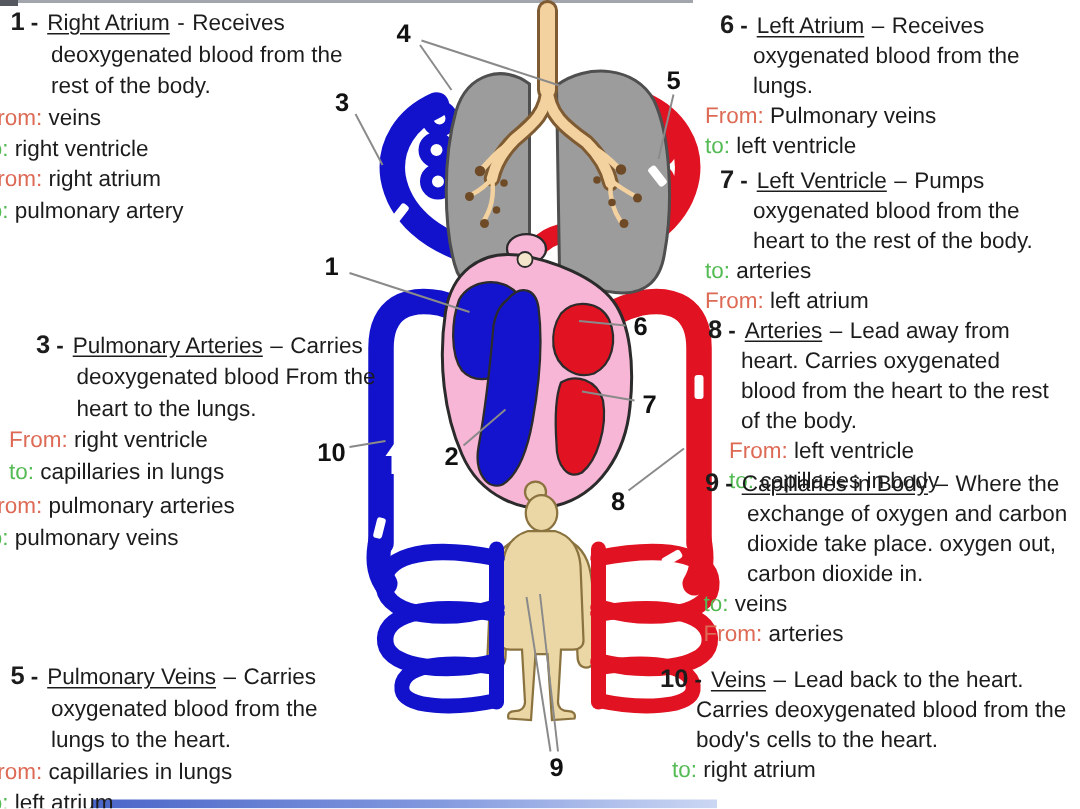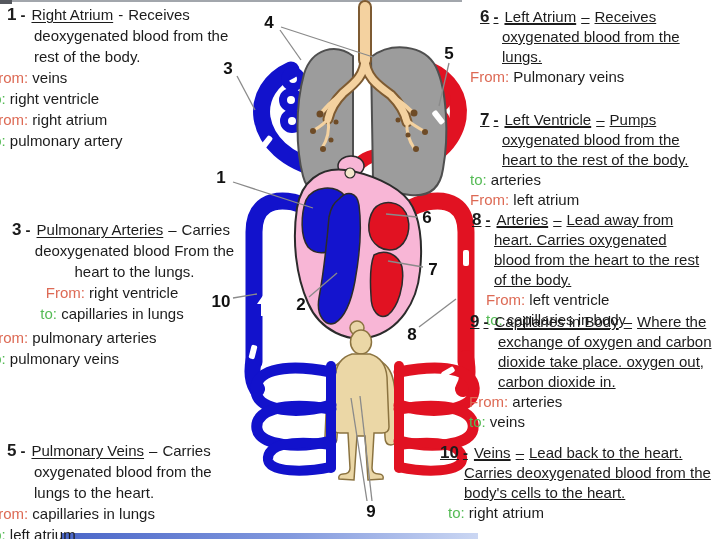--- a/index.html
+++ b/index.html
@@ -11,7 +11,7 @@
   .item{position:absolute;font-size:15px;line-height:21px;}
   .item.right{line-height:20px;}
   .head{padding-left:27px;text-indent:-27px;}
-  .item.right .head{padding-left:22px;text-indent:-22px;text-decoration:underline;}
+  .item.right .head{padding-left:22px;text-indent:-22px;}
   .item.i9 .head{padding-left:28px;text-indent:-28px;}
   .item.i10 .head{padding-left:24px;text-indent:-24px;}
   .num{font-weight:bold;font-size:17px;}

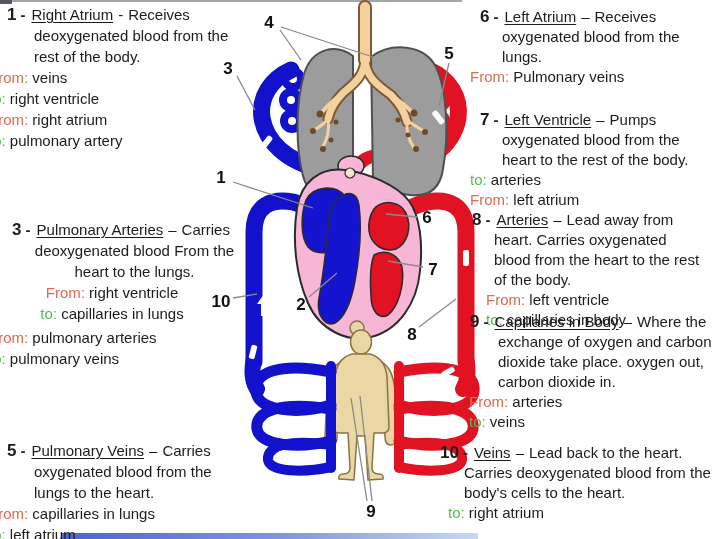--- a/index.html
+++ b/index.html
@@ -213,6 +213,7 @@
   <div class="item right iR6">
     <div class="head"><span class="num">6</span><span class="dash">-</span><span class="title">Left Atrium</span><span class="sep">–</span><span class="desc">Receives oxygenated blood from the lungs.</span></div>
     <div class="ft"><span class="lab-from">From:</span> <span>Pulmonary veins</span></div>
+    <div class="ft"><span class="lab-to">to:</span> <span>left ventricle</span></div>
   </div>
 
   <div class="item right iR7">

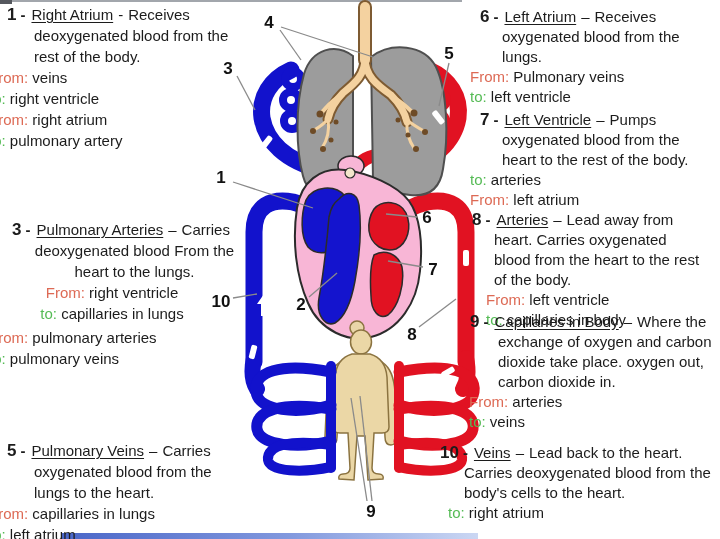--- a/index.html
+++ b/index.html
@@ -28,7 +28,7 @@
   
   .iL1{top:4px;left:7px;width:232px;}
   .iL2{top:109px;left:7px;width:232px;}
-  .iL3{top:219px;left:5px;width:232px;text-align:center;}
+  .iL3{top:219px;left:24px;width:232px;}
   .iL4{top:327px;left:7px;width:232px;}
   .iL5{top:440px;left:7px;width:232px;}
   .iR6{top:7px;left:480px;width:230px;}

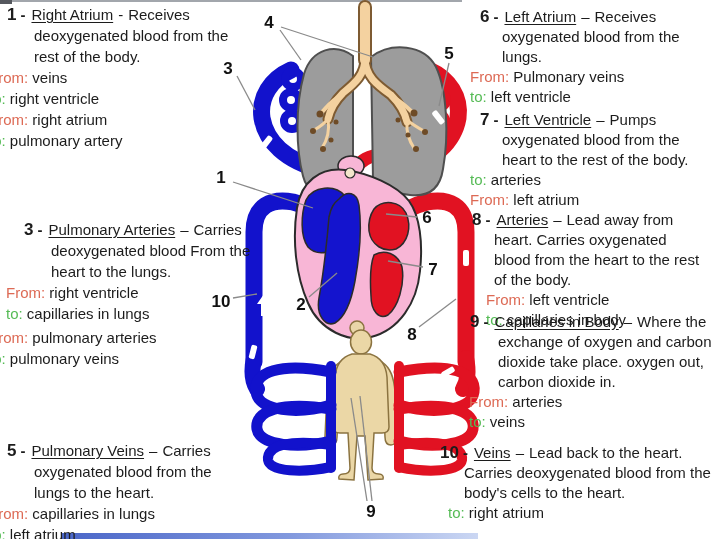--- a/index.html
+++ b/index.html
@@ -230,8 +230,8 @@
 
   <div class="item right i9 iR9">
     <div class="head"><span class="num">9</span><span class="dash">-</span><span class="title">Capillaries in Body</span><span class="sep">–</span><span class="desc">Where the exchange of oxygen and carbon dioxide take place. oxygen out, carbon dioxide in.</span></div>
+    <div class="ft"><span class="lab-to">to:</span> <span>veins</span></div>
     <div class="ft"><span class="lab-from">From:</span> <span>arteries</span></div>
-    <div class="ft"><span class="lab-to">to:</span> <span>veins</span></div>
   </div>
 
   <div class="item right i10 iR10">

